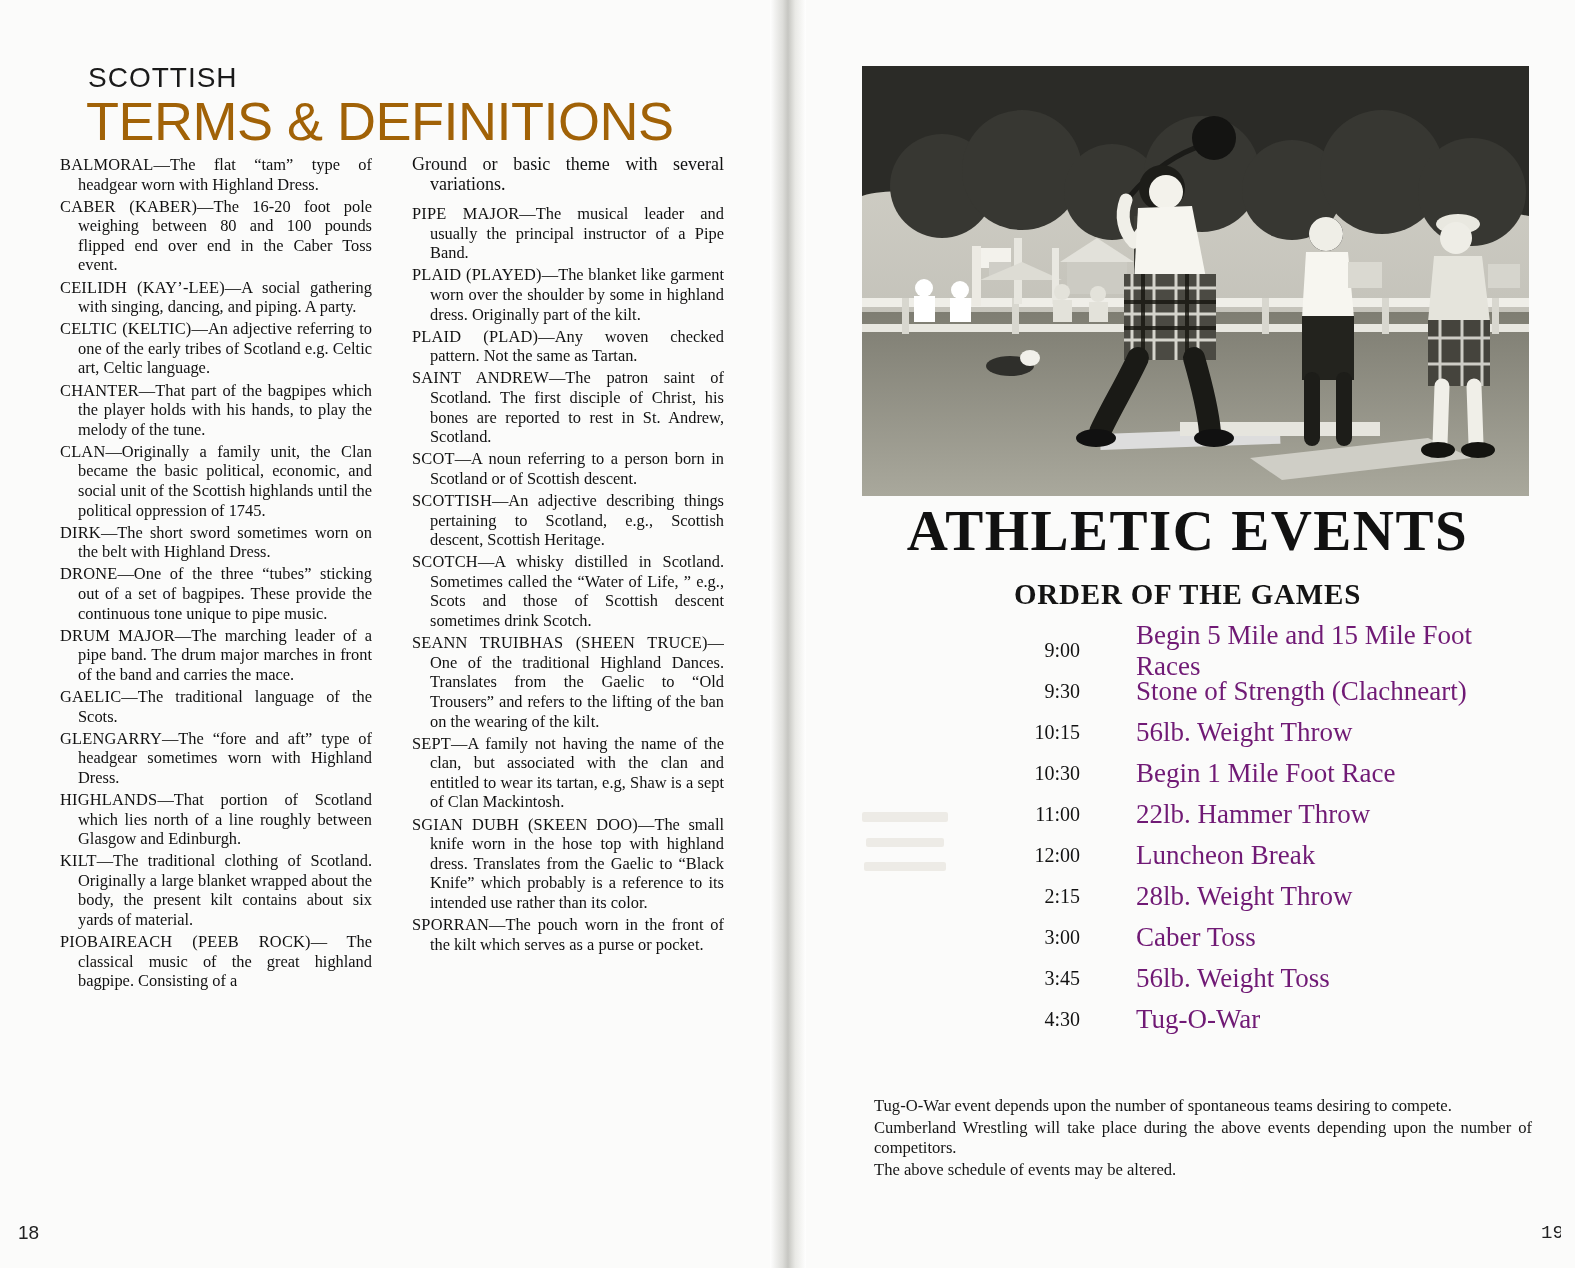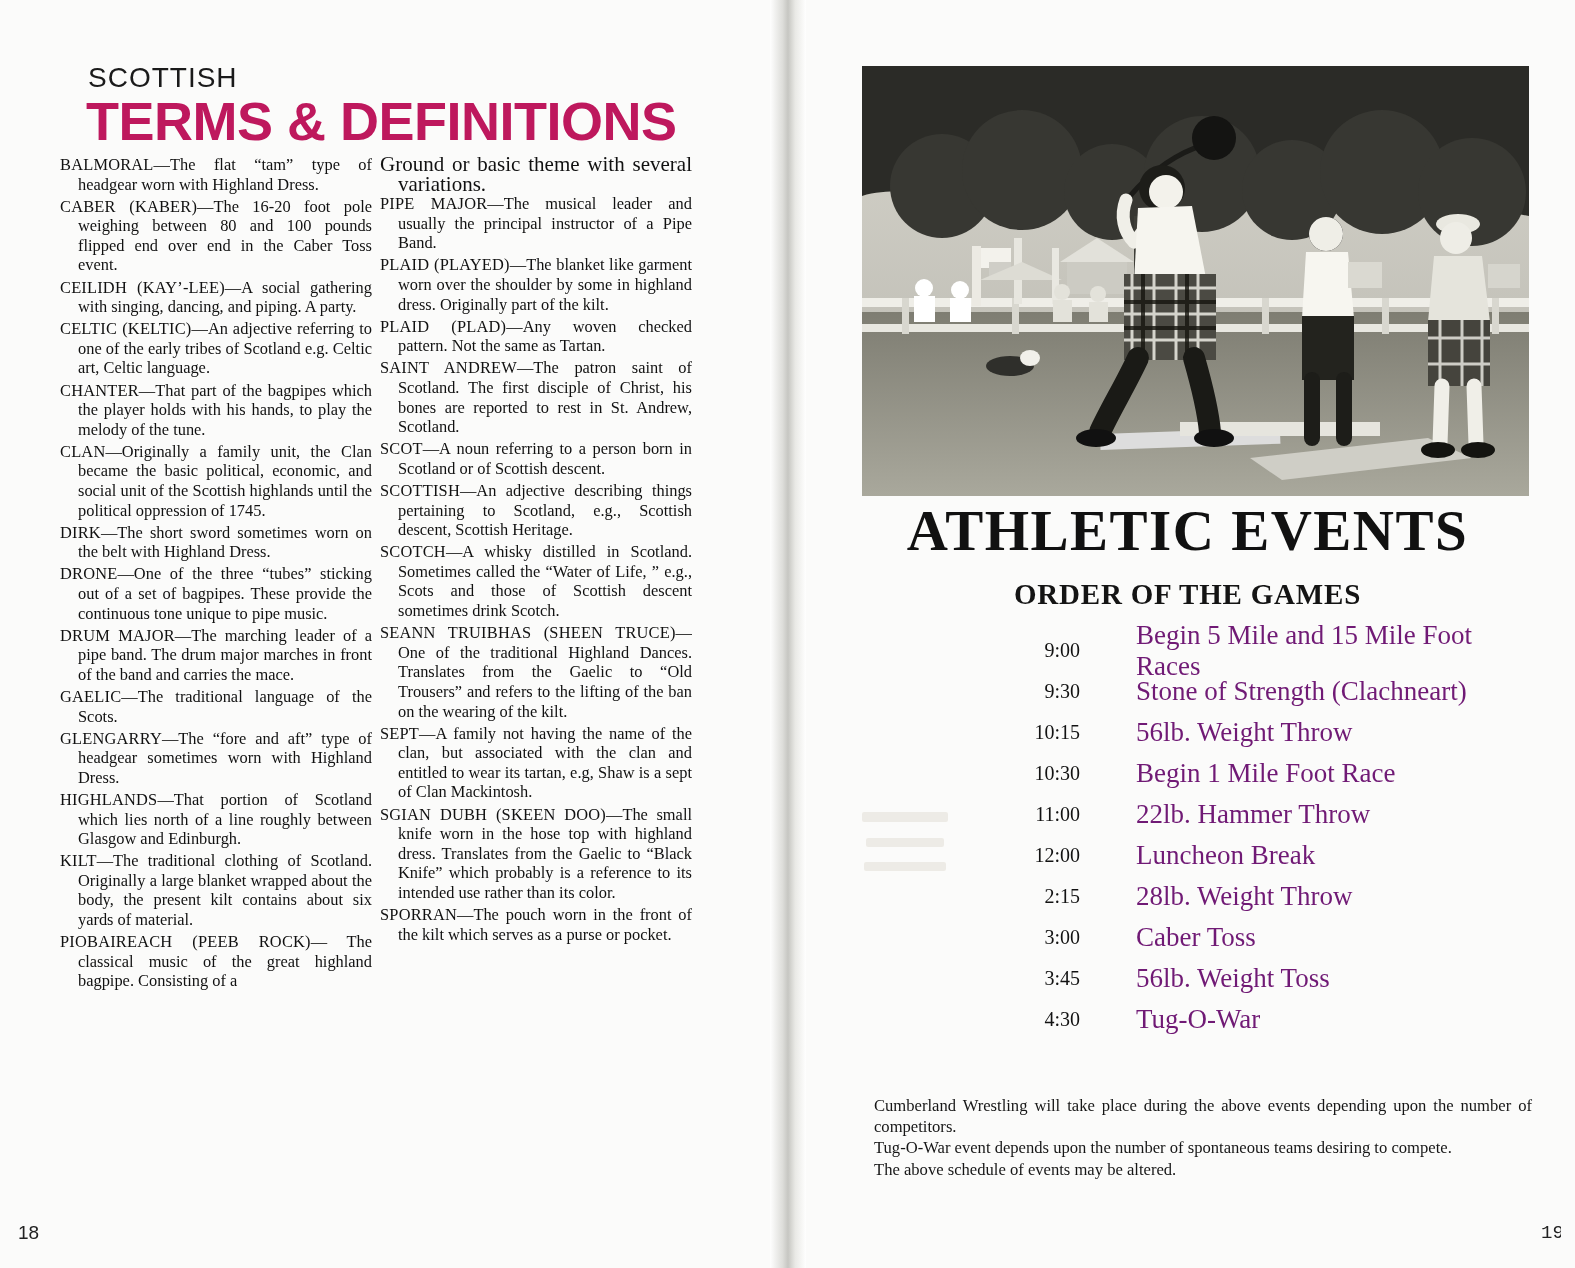--- a/index.html
+++ b/index.html
@@ -54,10 +54,10 @@
     left: 86px;
     top: 90px;
     font-family: "Liberation Sans", sans-serif;
-    font-weight: bold;
+    font-weight: normal;
     font-size: 54px;
     letter-spacing: -0.5px;
-    color: #be185d;
+    color: #a16207;
     white-space: nowrap;
   }
 

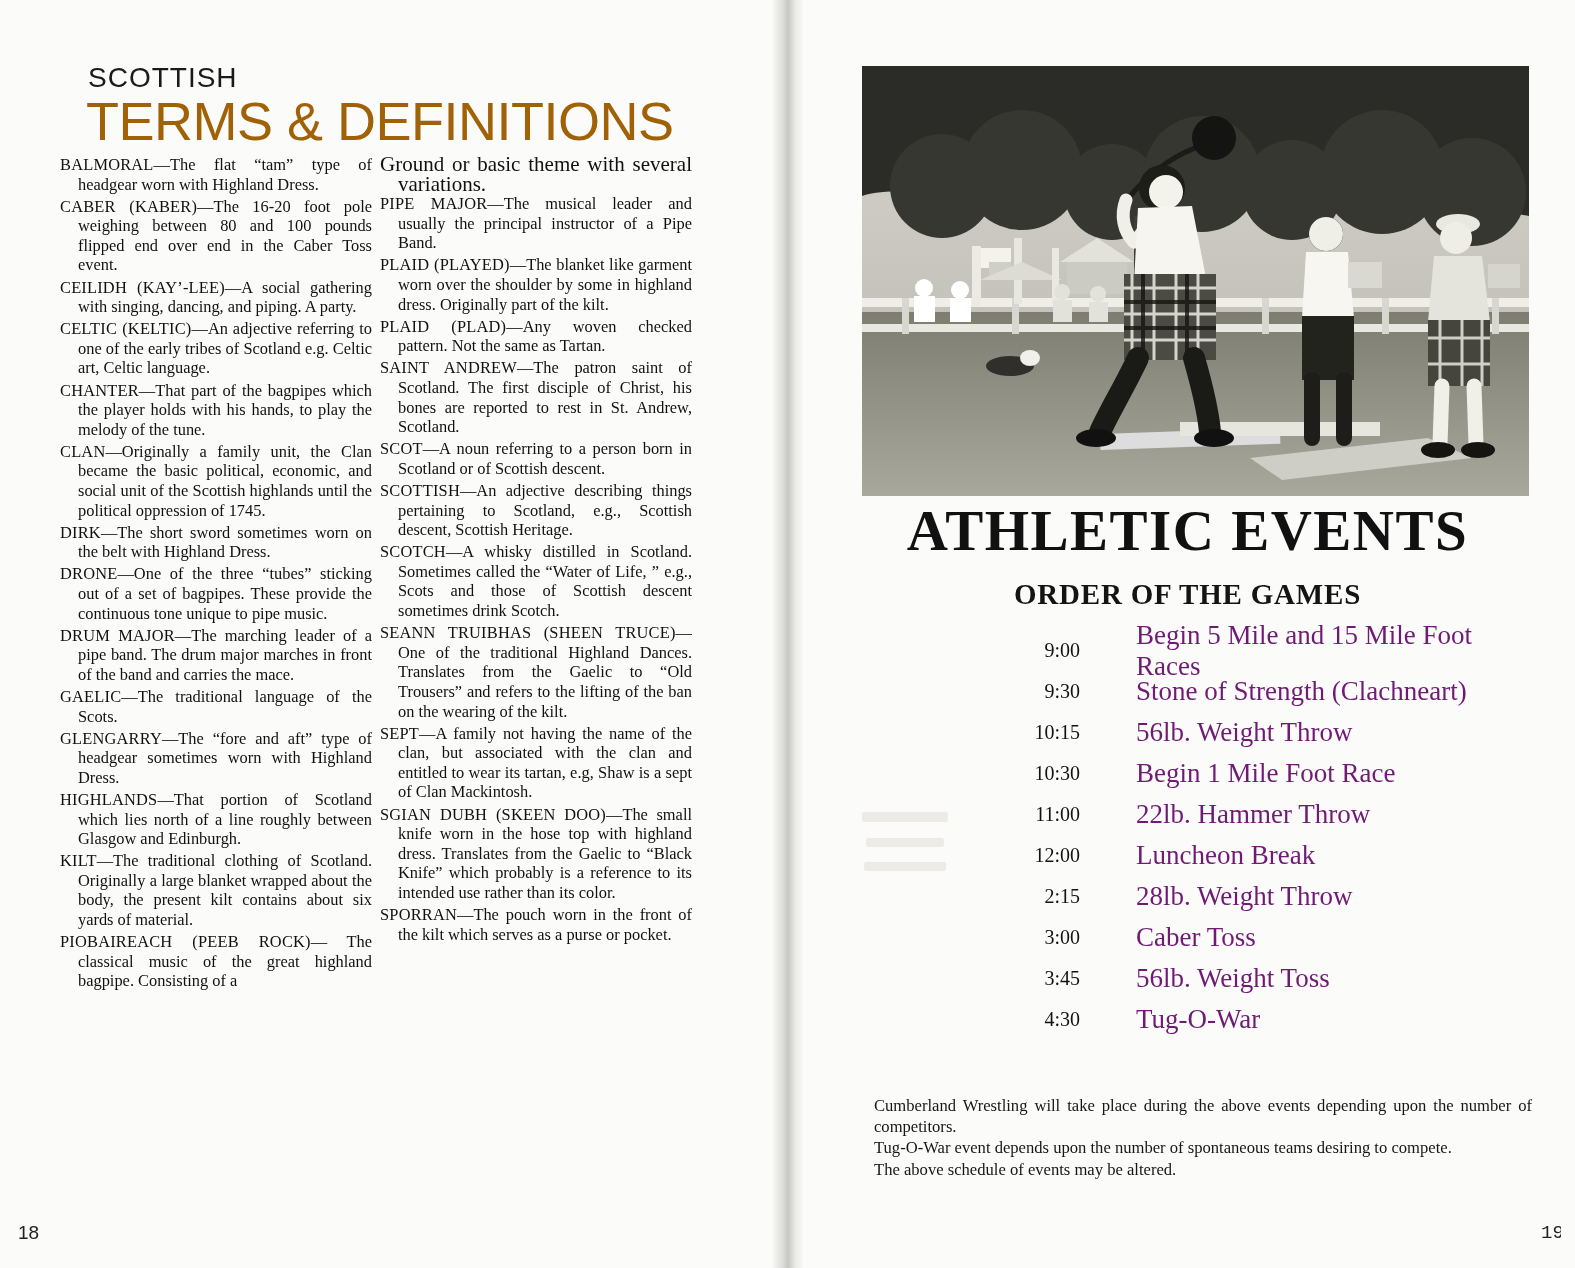--- a/index.html
+++ b/index.html
@@ -67,6 +67,7 @@
     top: 155px;
     width: 700px;
     display: flex;
+    gap: 32px;
   }
   .col {
     width: 320px;

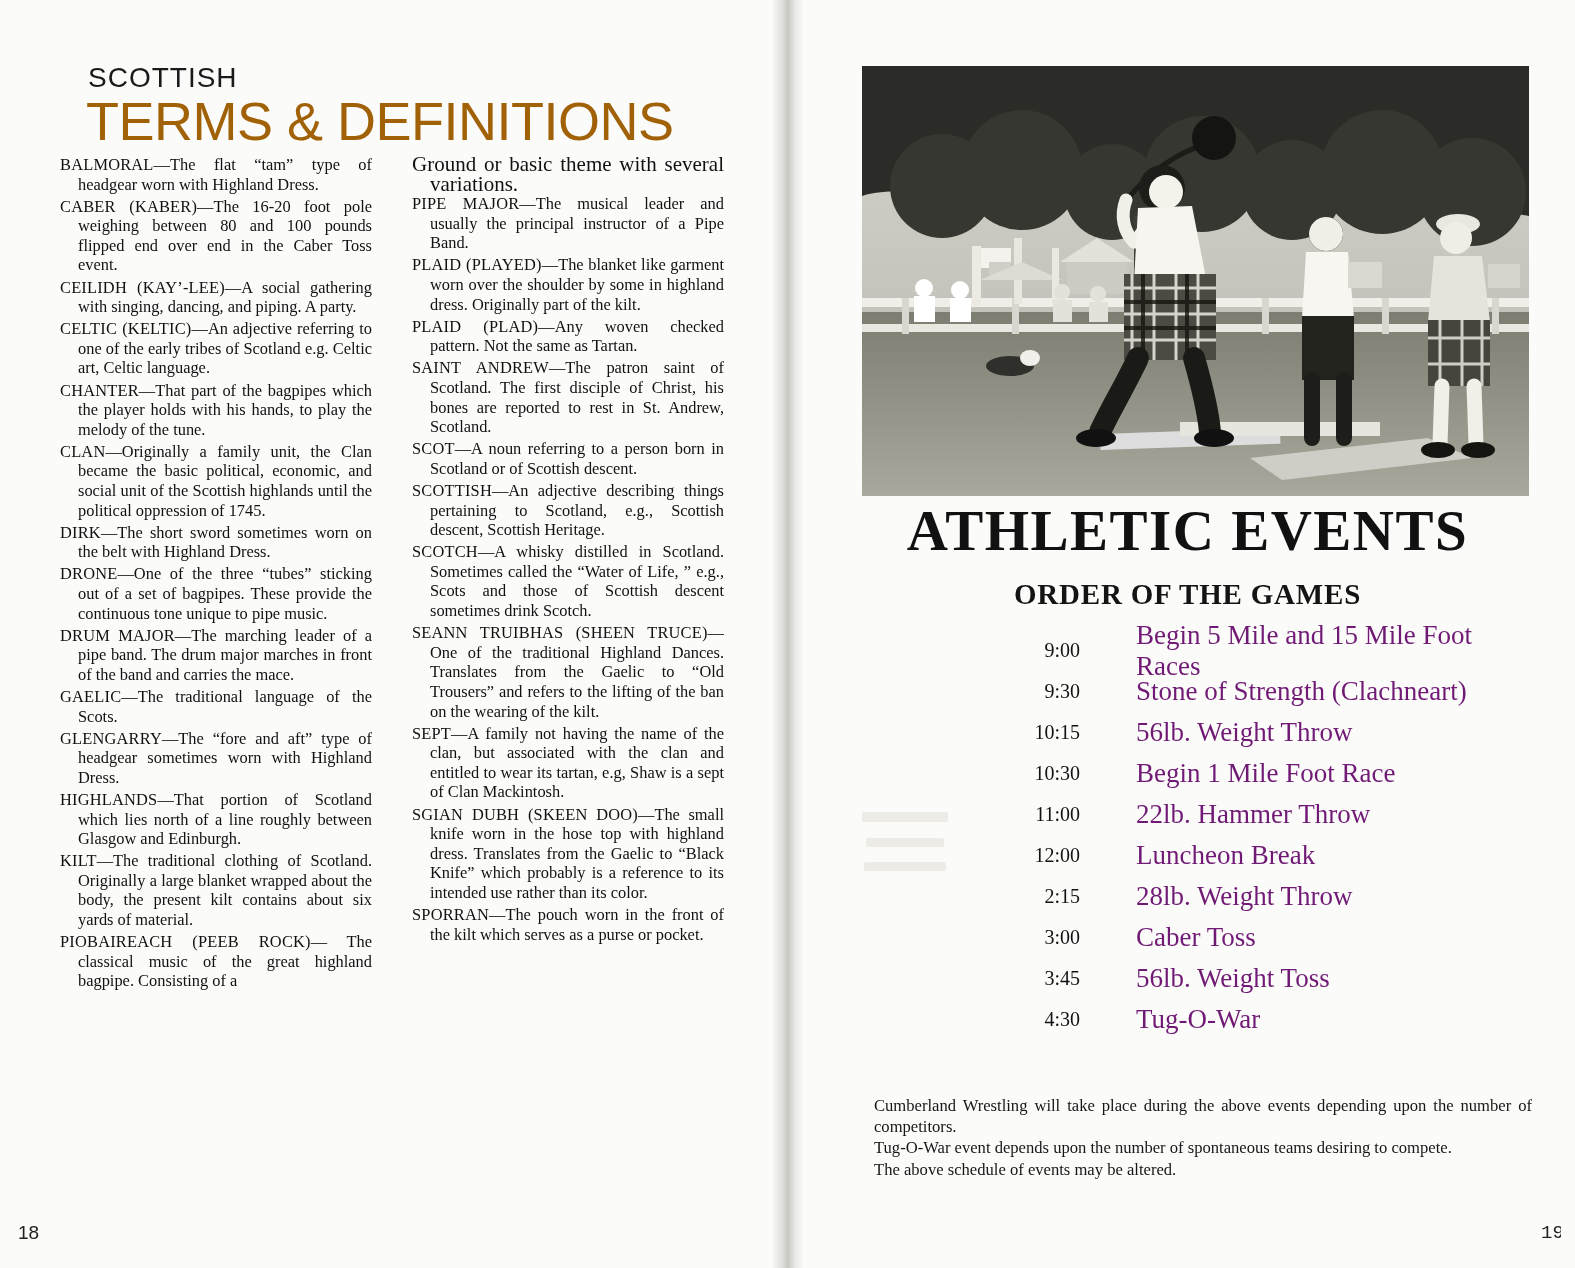--- a/index.html
+++ b/index.html
@@ -90,10 +90,10 @@
     letter-spacing: .2px;
   }
   .cont {
-    font-size: 21px;
+    font-size: 18px;
     line-height: 19.6px;
     text-align: justify;
-    margin-bottom: 0;
+    margin-bottom: 10px;
     padding-left: 26px;
     text-indent: -18px;
   }

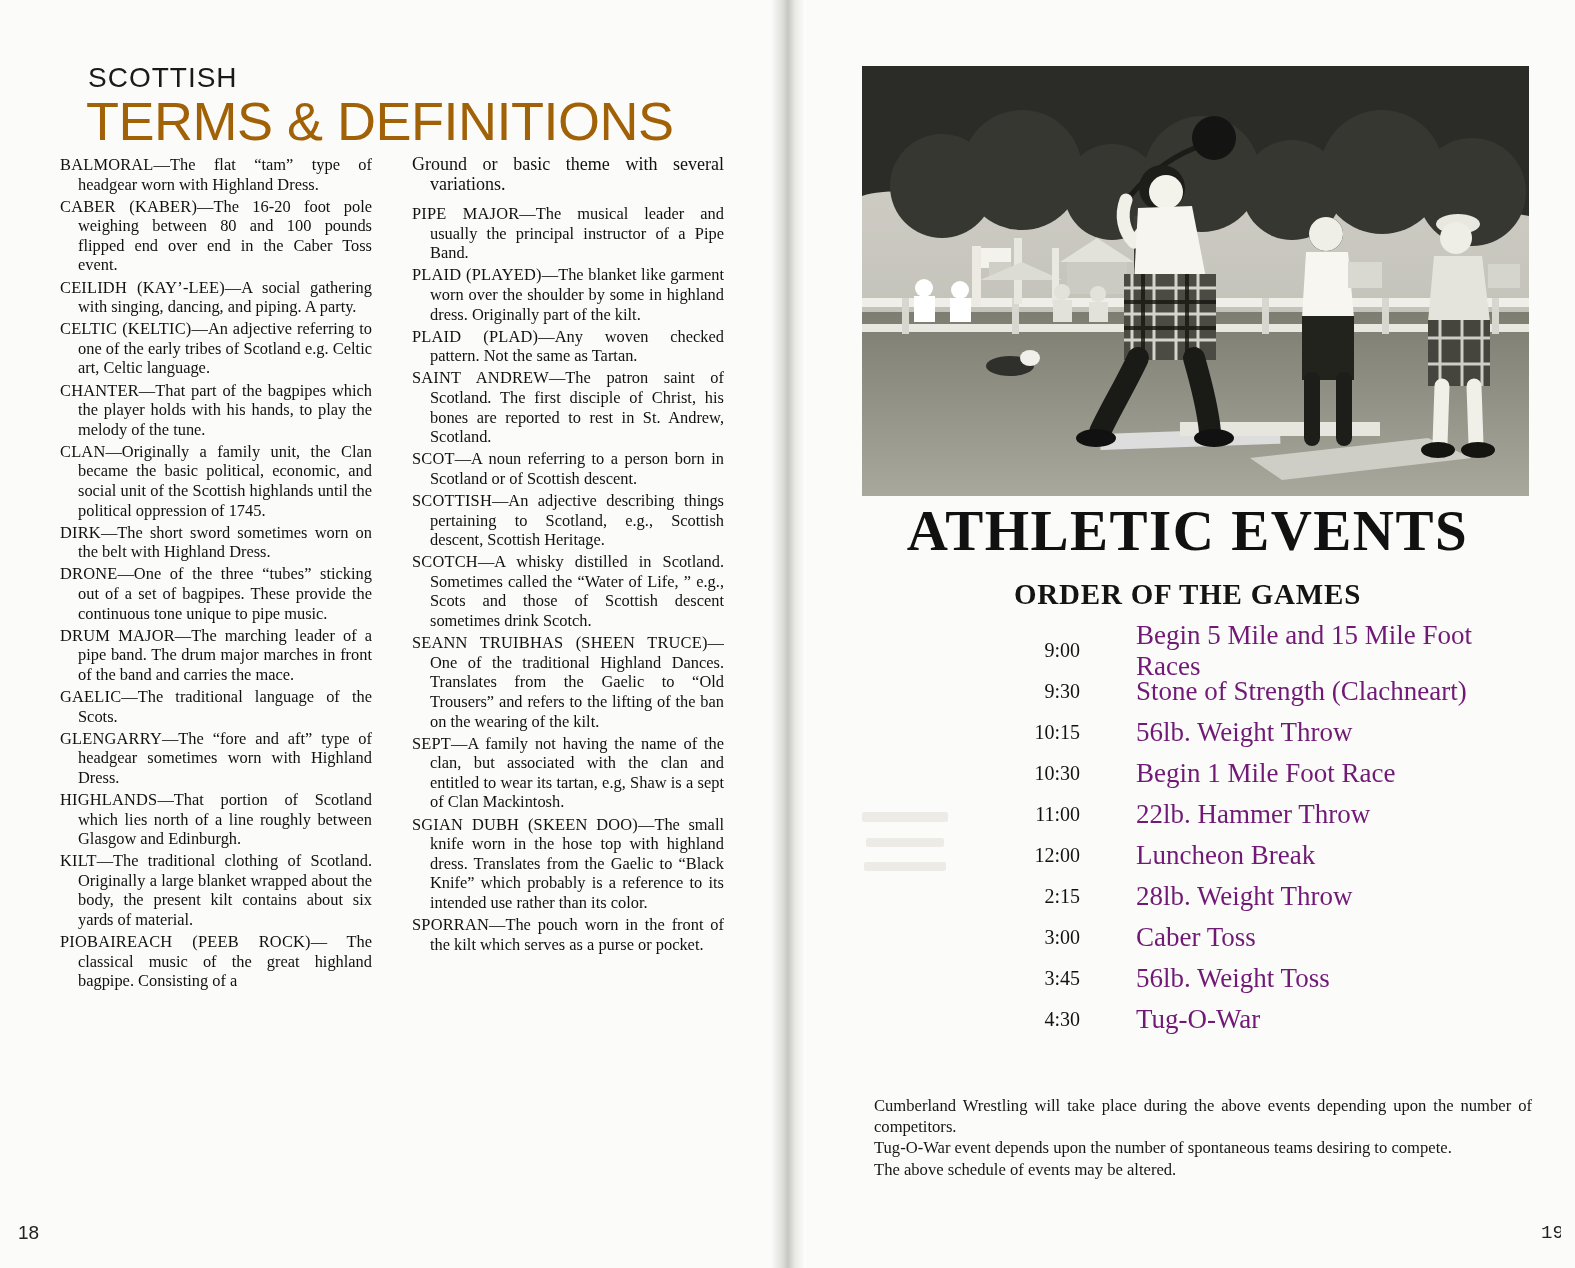--- a/index.html
+++ b/index.html
@@ -454,8 +454,8 @@
     </div>
 
     <div class="notes">
+      <p>Tug-O-War event depends upon the number of spontaneous teams desiring to compete.</p>
       <p>Cumberland Wrestling will take place during the above events depending upon the number of competitors.</p>
-      <p>Tug-O-War event depends upon the number of spontaneous teams desiring to compete.</p>
       <p>The above schedule of events may be altered.</p>
     </div>
 

